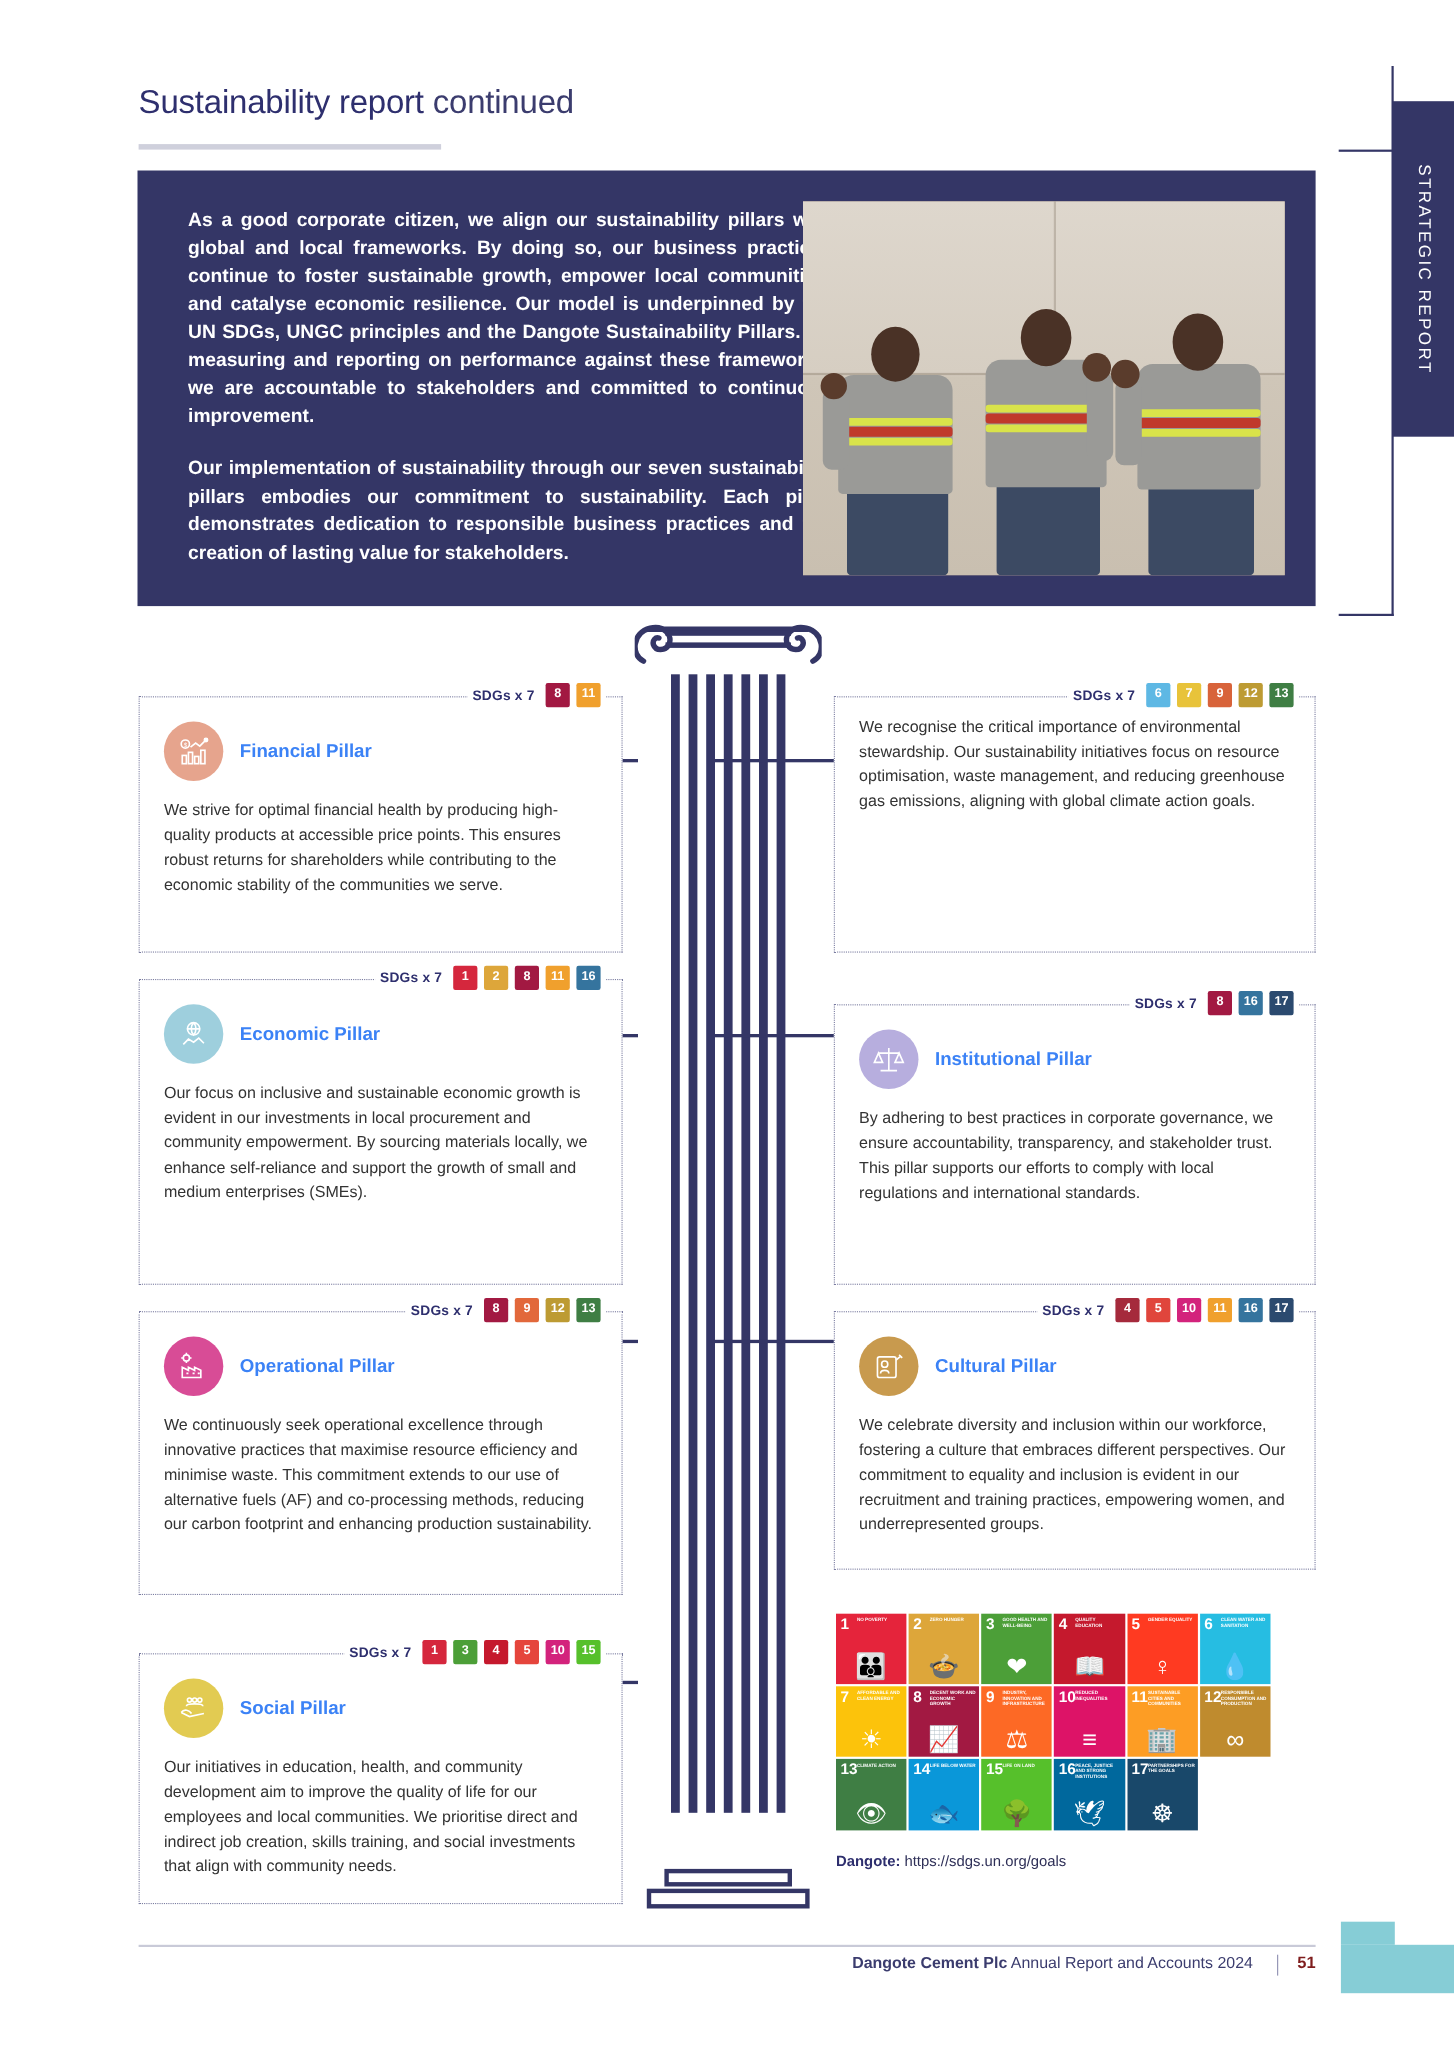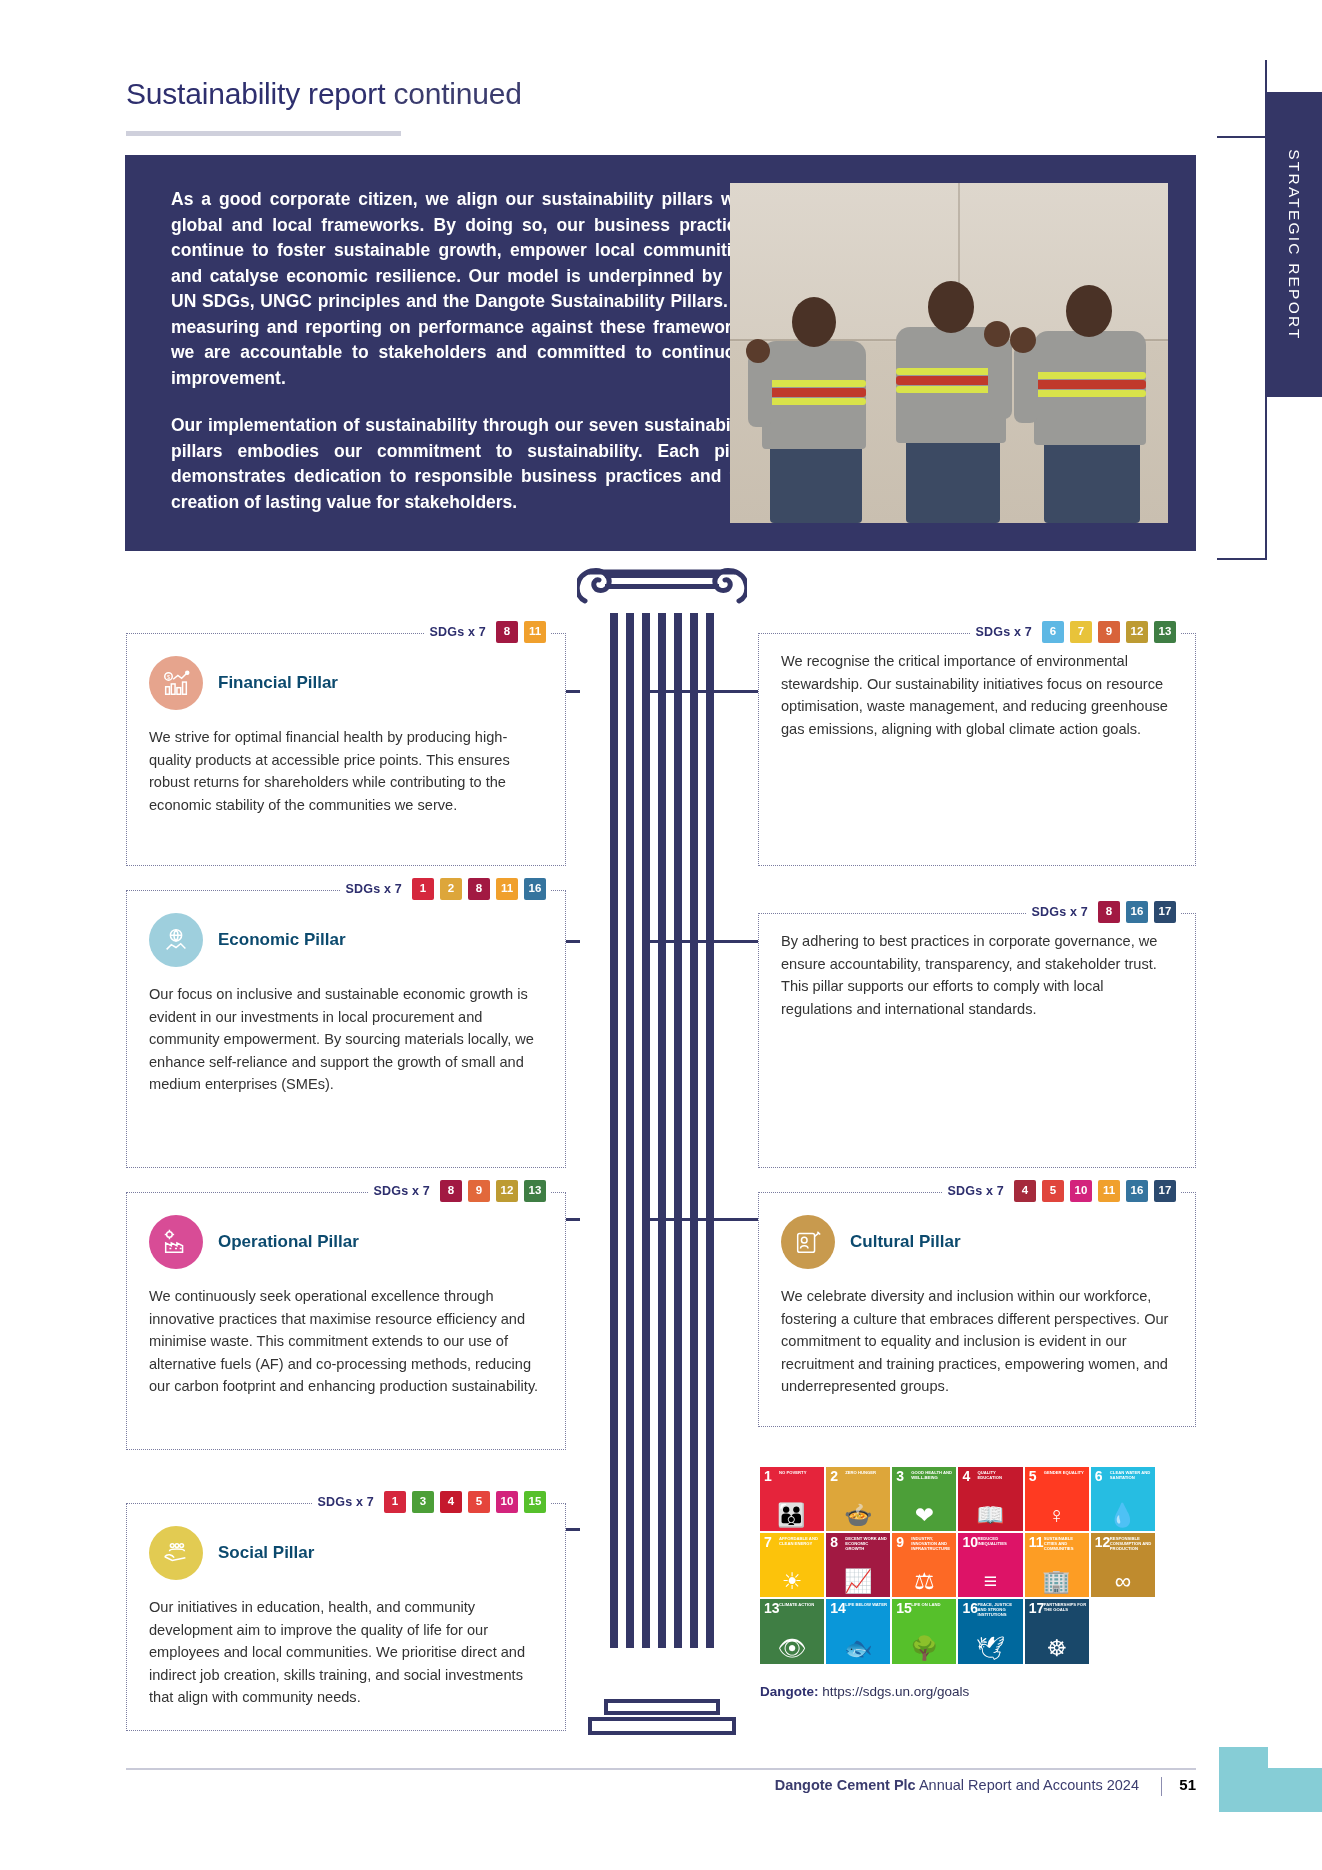--- a/index.html
+++ b/index.html
@@ -115,7 +115,7 @@
     display:flex; align-items:center; justify-content:center; flex:none;
   }
   .icon-circle svg{ width:30px; height:30px; }
-  .card-title{ font-size:17px; font-weight:bold; color:#0c4a6e; }
+  .card-title{ font-size:17px; font-weight:bold; color:#3b82f6; }
   .card-body{
     padding:16px 22px 18px 22px; font-size:14.6px; line-height:22.5px;
     color:#333; font-weight:normal;

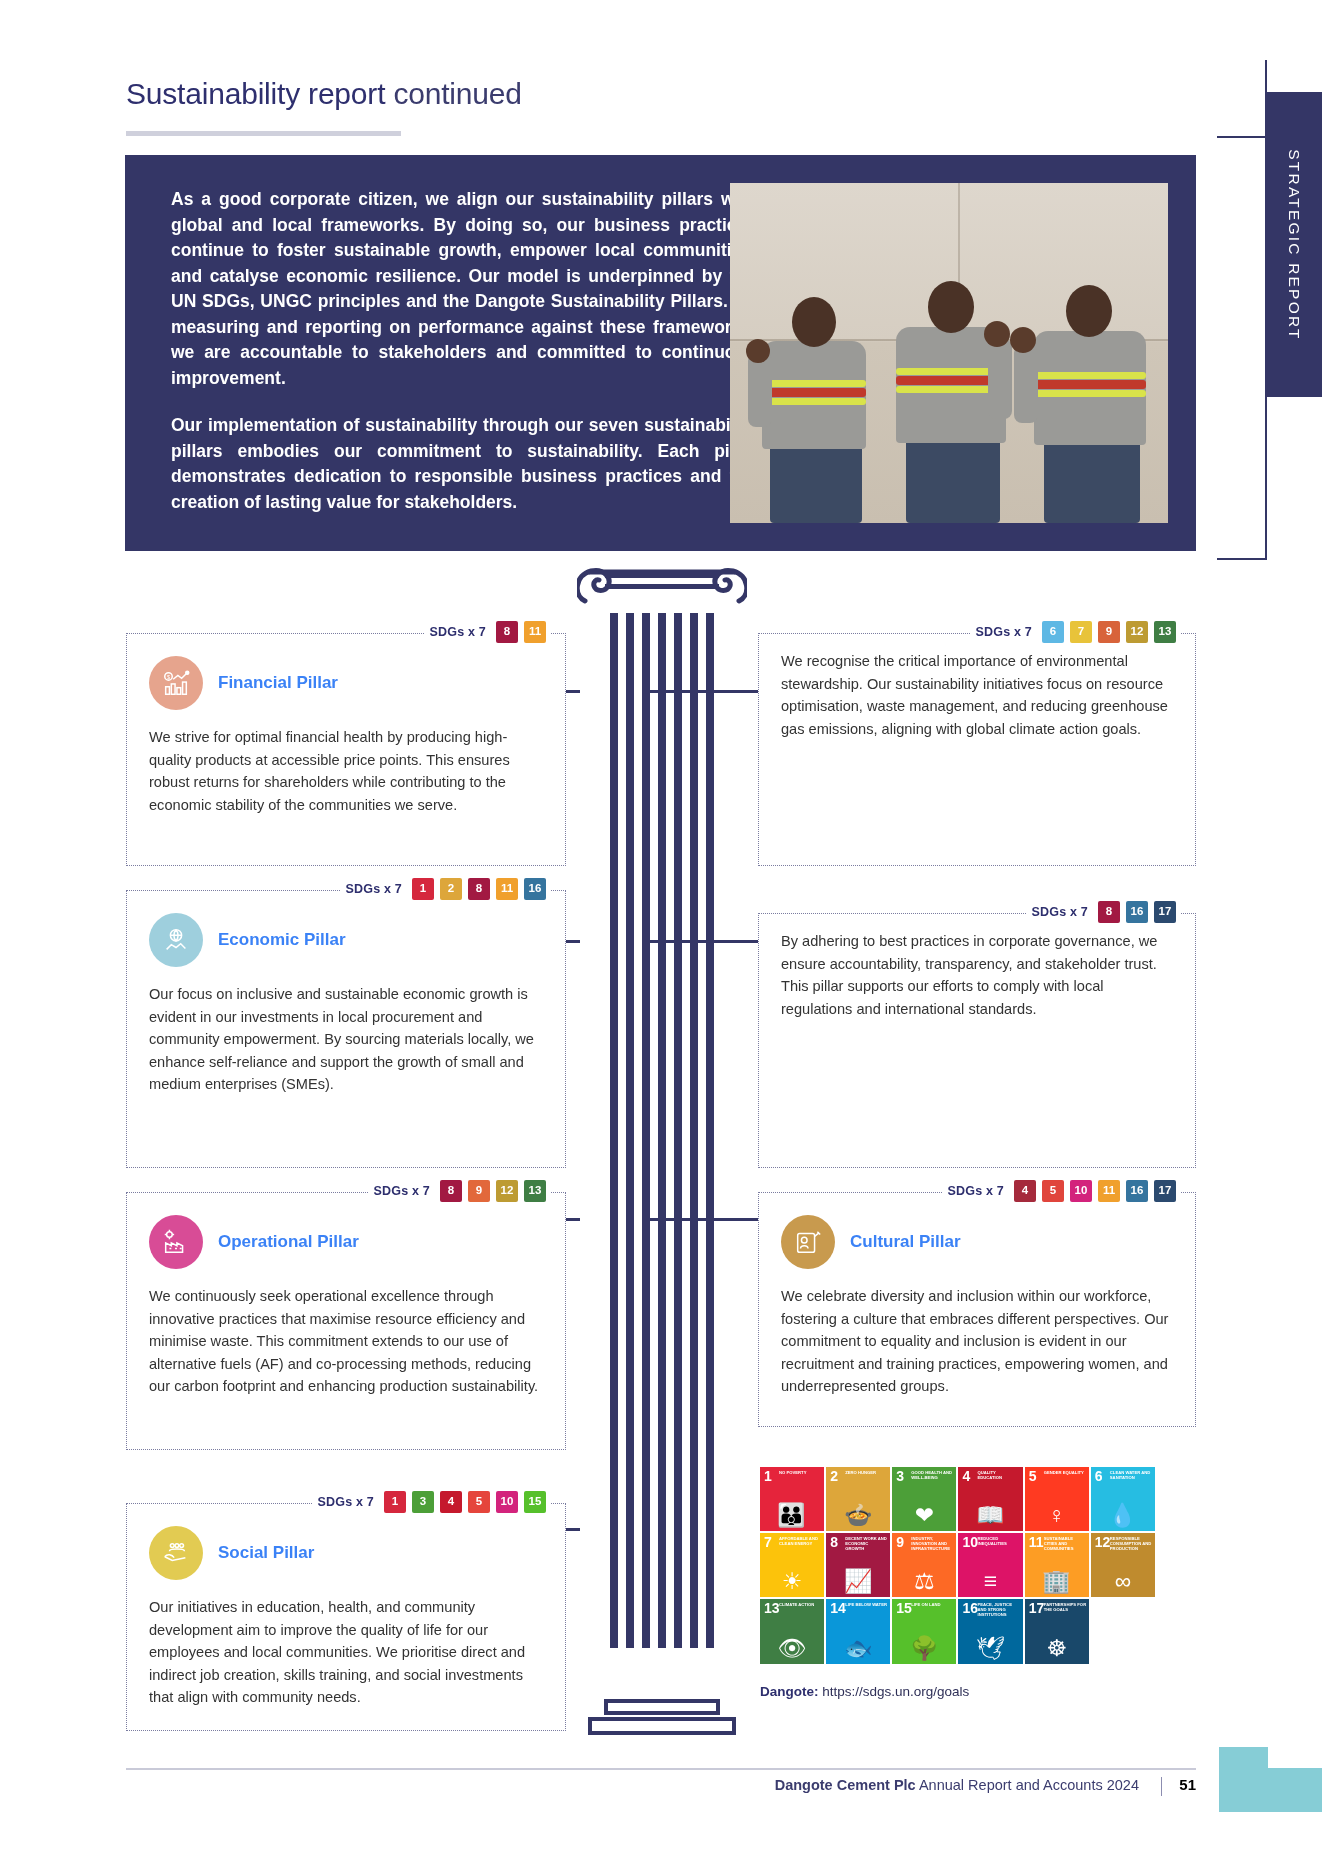--- a/index.html
+++ b/index.html
@@ -319,6 +319,16 @@
     <span class="sdg-badge" style="background:#35749e">16</span>
     <span class="sdg-badge" style="background:#2b4a6f">17</span>
   </div>
+  <div class="card-head">
+    <div class="icon-circle" style="background:#b7aede">
+      <svg viewBox="0 0 32 32" fill="none" stroke="#fff" stroke-width="1.6">
+        <path d="M16 5 V27 M8 27 H24 M6 10 H26"></path>
+        <path d="M6 10 L2 19 H10 Z"></path>
+          <path d="M26 10 L22 19 H30 Z"></path>
+      </svg>
+    </div>
+    <div class="card-title">Institutional Pillar</div>
+  </div>
   <div class="card-body">By adhering to best practices in corporate governance, we ensure accountability, transparency, and stakeholder trust. This pillar supports our efforts to comply with local regulations and international standards.</div>
 </div>
 

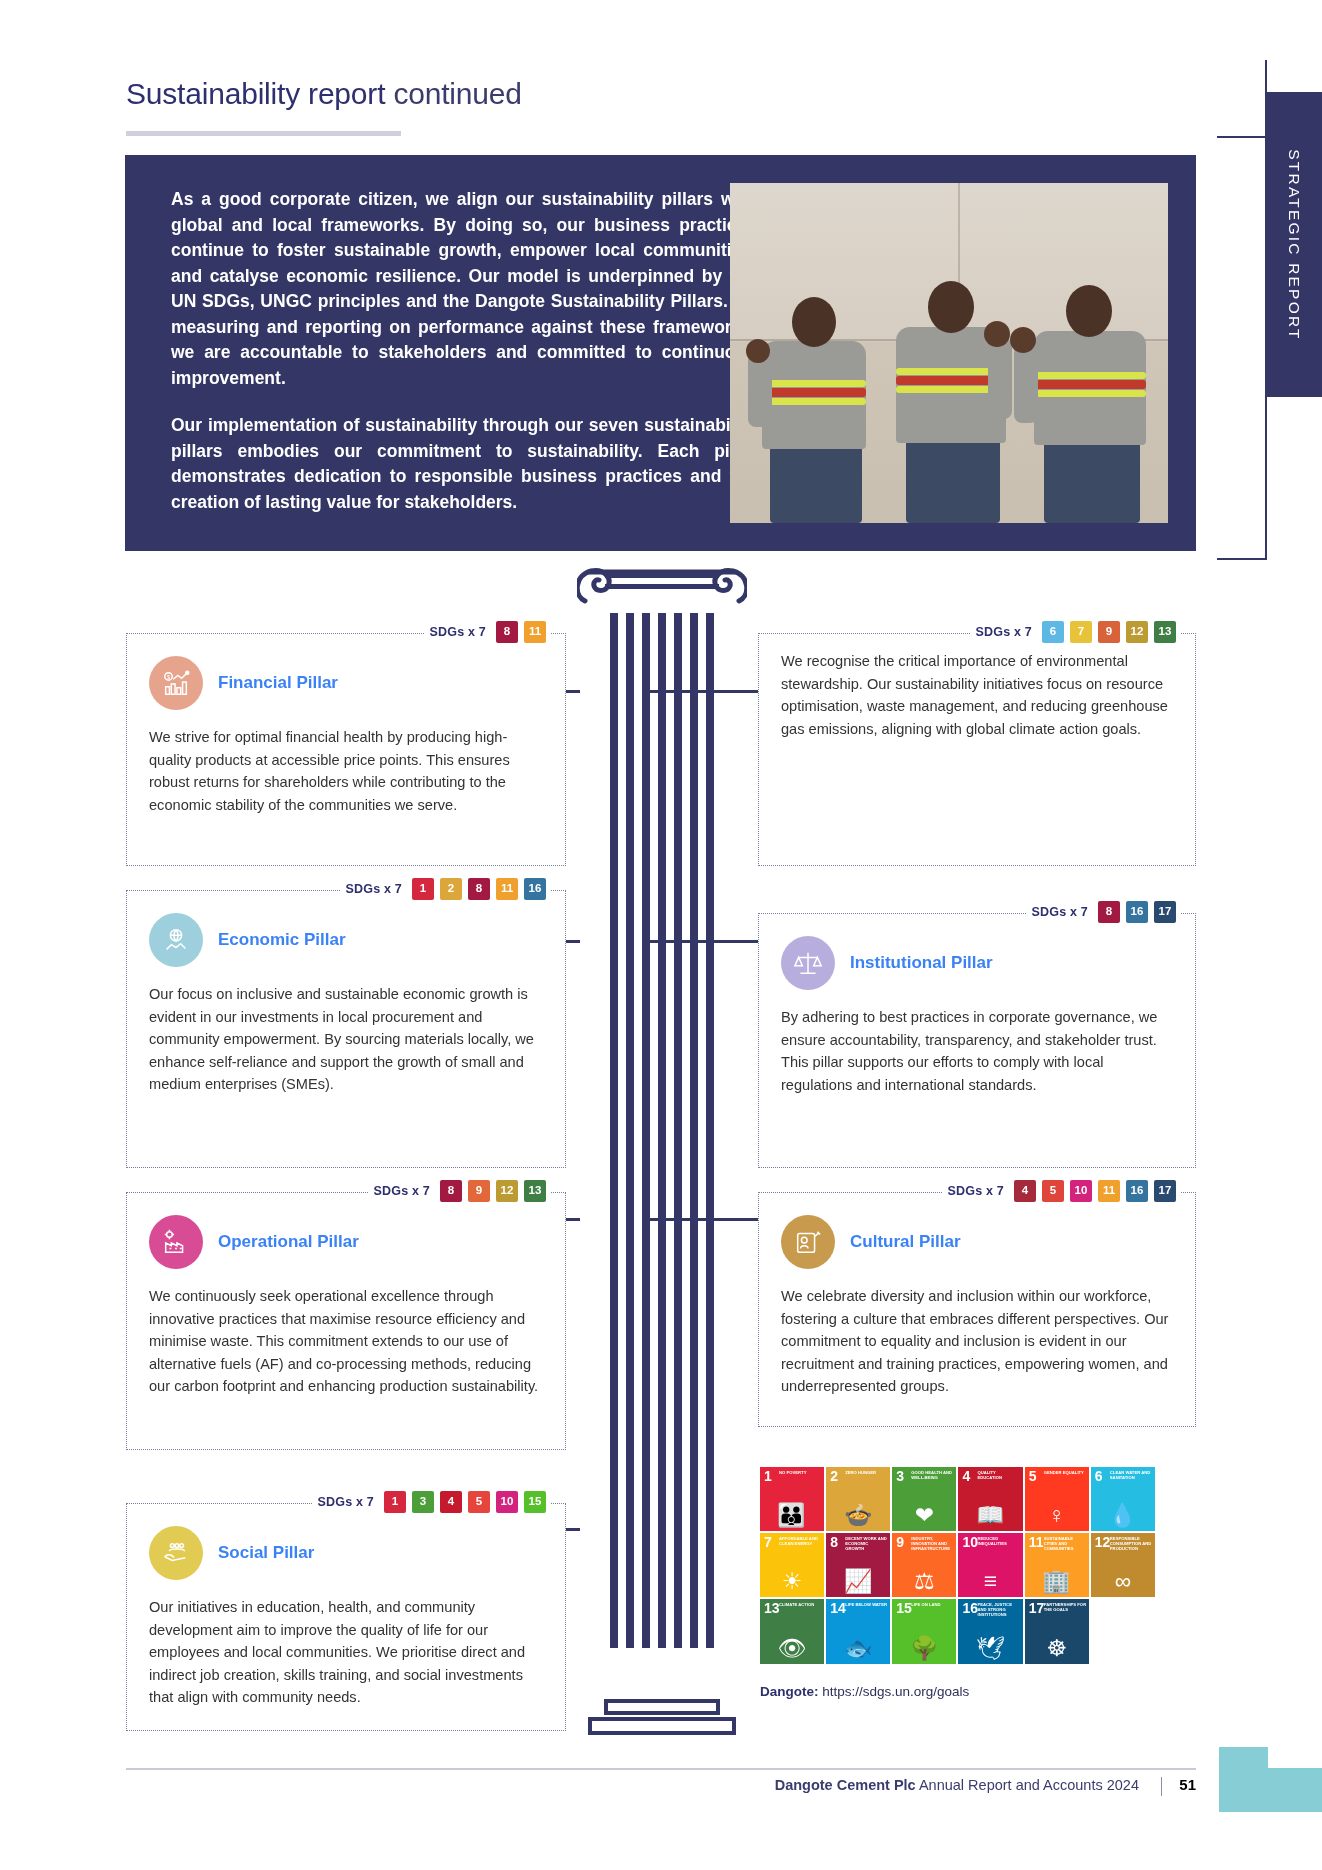--- a/index.html
+++ b/index.html
@@ -153,7 +153,7 @@
     position:absolute; right:160px; top:1777px; width:1.5px; height:19px; background:#8c8db0;
   }
   .footer-page{
-    position:absolute; right:126px; top:1776px; font-size:15px; font-weight:bold; color:#000000;
+    position:absolute; right:126px; top:1776px; font-size:15px; font-weight:bold; color:#7f1d1d;
   }
   .footer-deco{
     position:absolute; right:0; top:1768px; width:103px; height:44px; background:#86cdd6;

